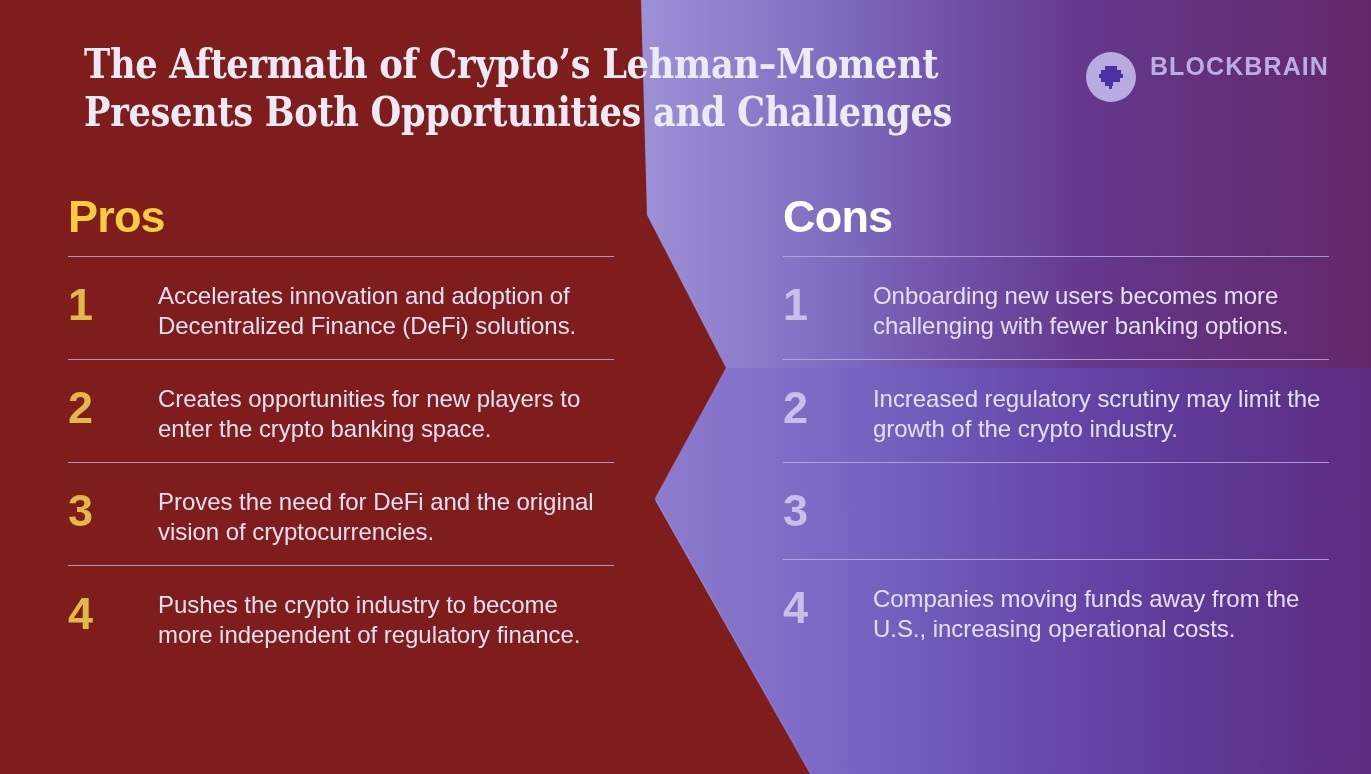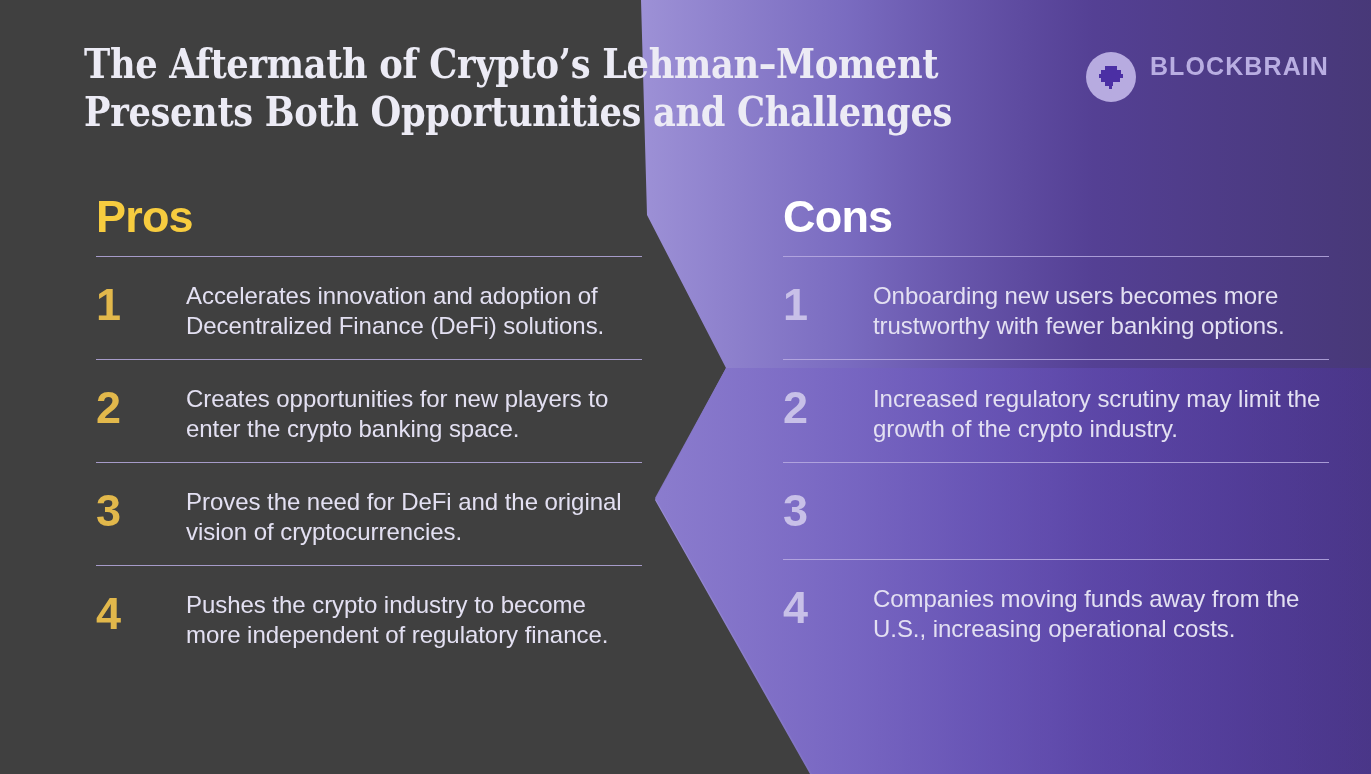--- a/index.html
+++ b/index.html
@@ -15,7 +15,7 @@
     position: relative;
     width: 1371px;
     height: 774px;
-    background: #404040;
+    background: #7f1d1d;
     font-family: "Liberation Sans", sans-serif;
     overflow: hidden;
   }

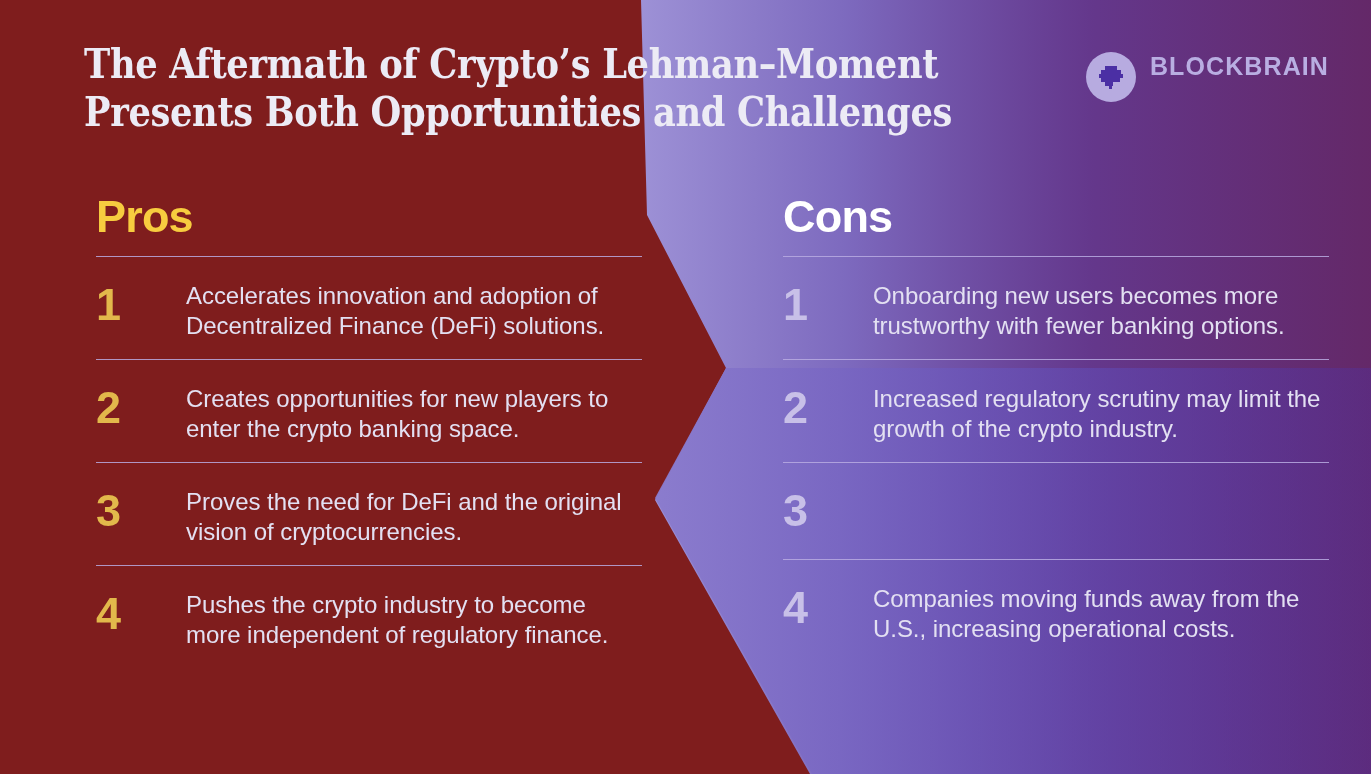--- a/index.html
+++ b/index.html
@@ -96,7 +96,7 @@
     position: absolute;
     top: 192px;
   }
-  .col-pros { left: 96px;  width: 546px; }
+  .col-pros { left: 68px;  width: 546px; }
   .col-cons { left: 783px; width: 546px; }
 
   .col-heading {

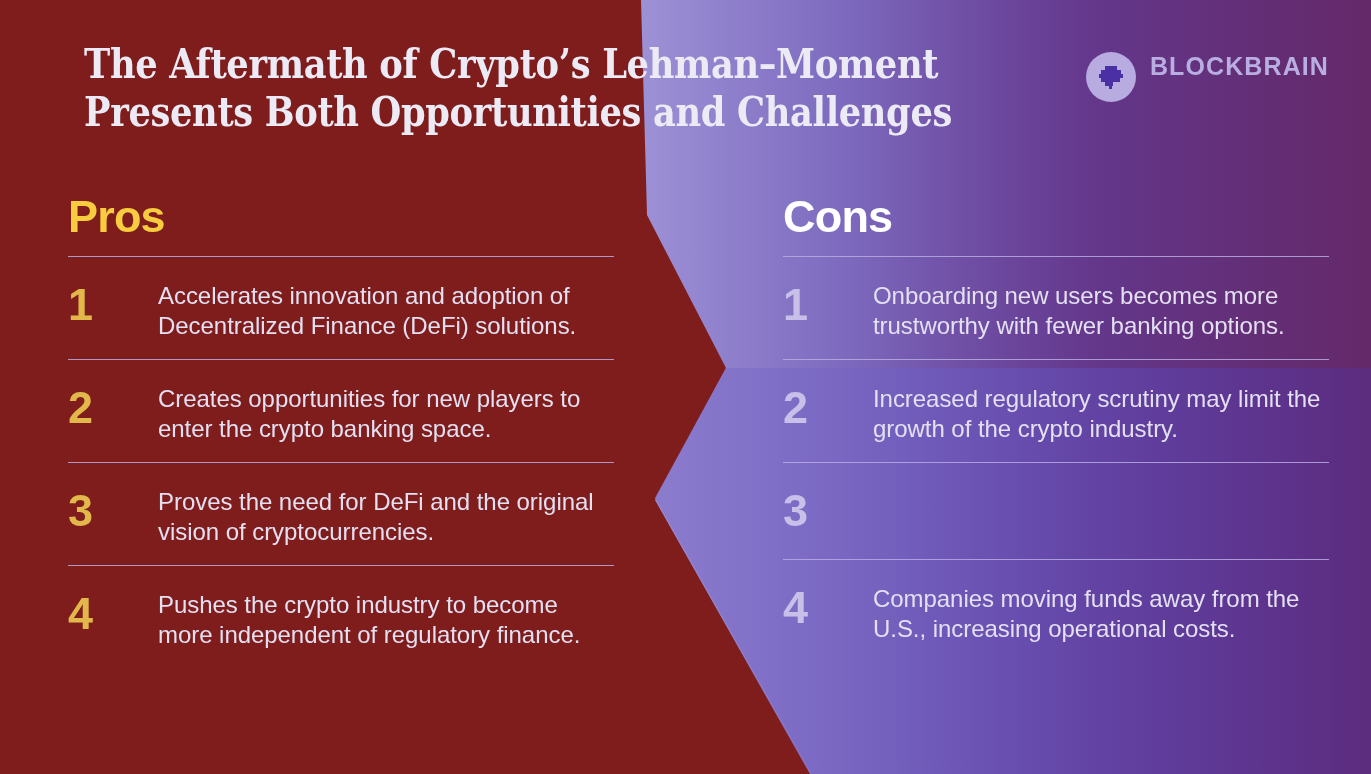--- a/index.html
+++ b/index.html
@@ -248,7 +248,7 @@
 
       <div class="item">
         <span class="item-num">1</span>
-        <p class="item-text">Onboarding new users becomes more trustworthy with fewer banking options.</p>
+        <p class="item-text">Onboarding new users becomes more challenging with fewer banking options.</p>
       </div>
       <div class="rule"></div>
 

